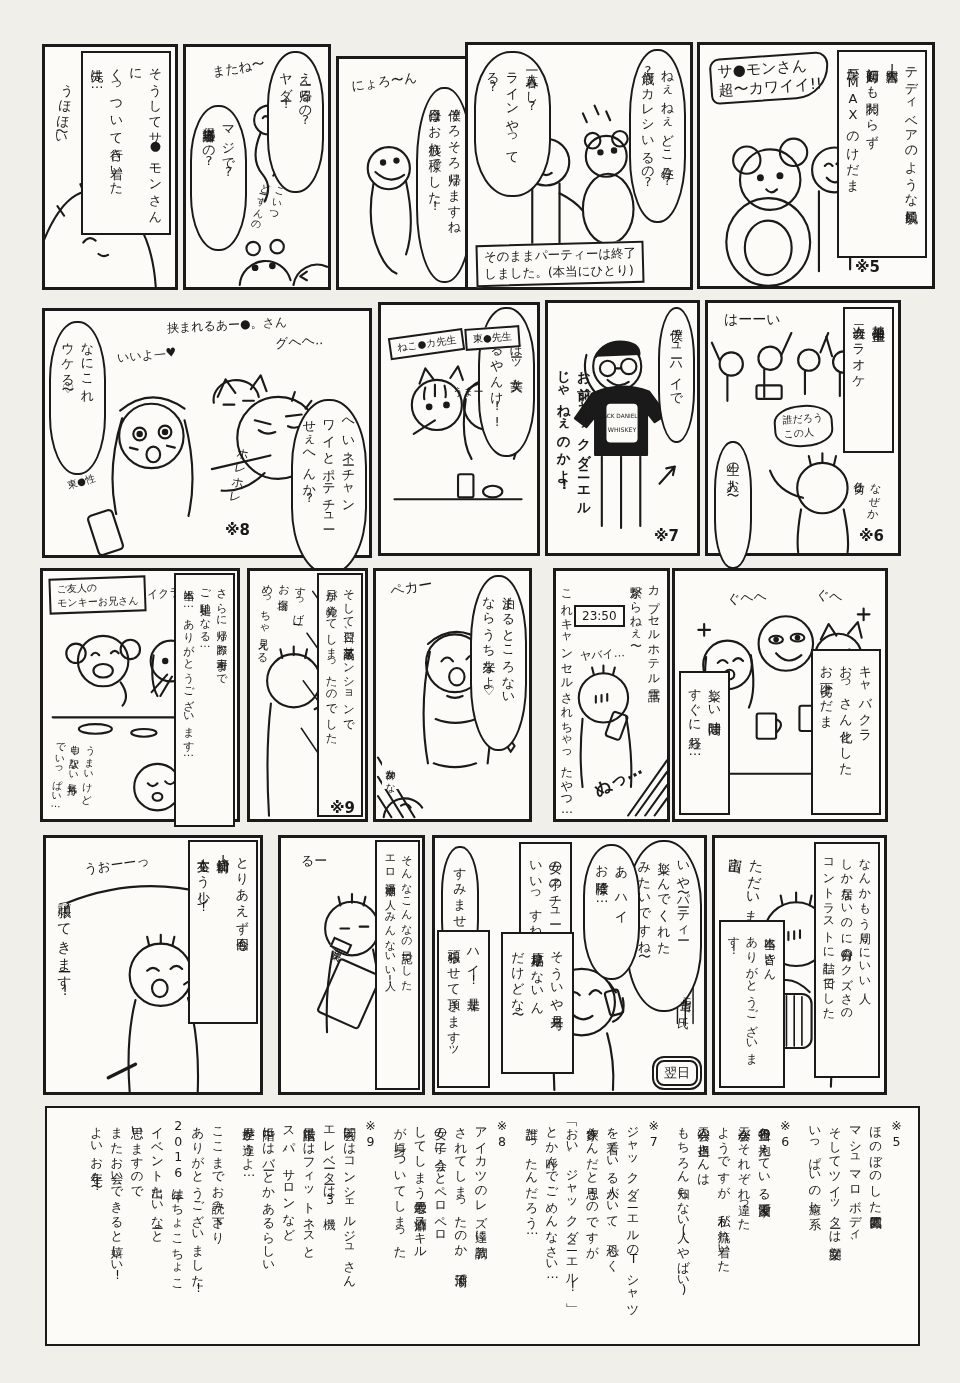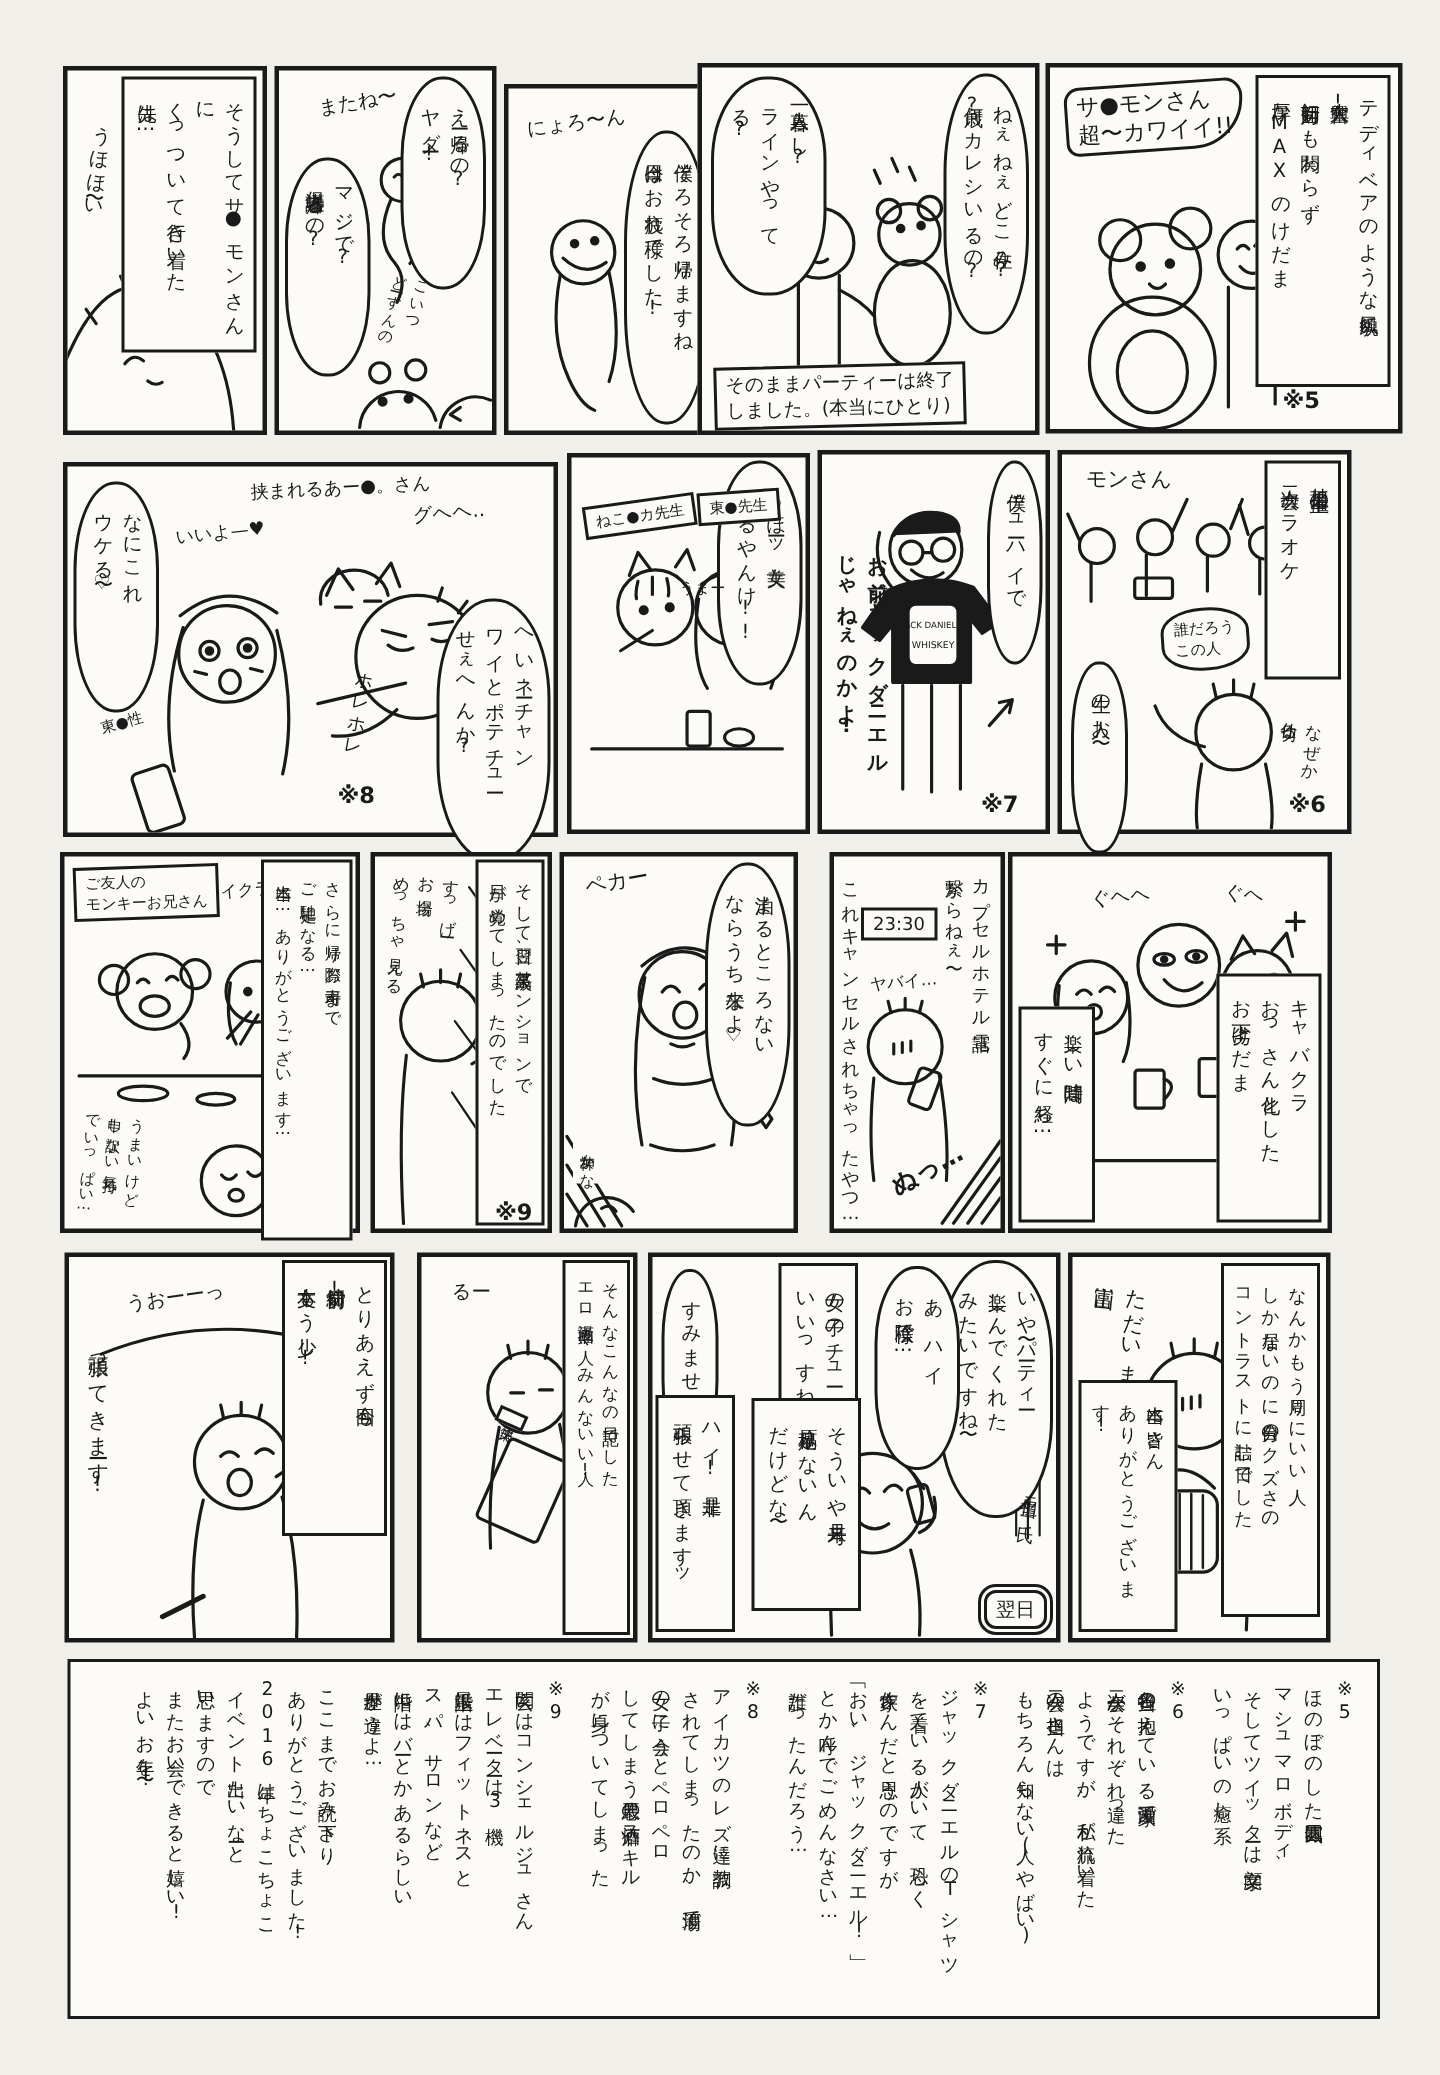--- a/index.html
+++ b/index.html
@@ -249,7 +249,7 @@
     </svg>
     <div class="vtext nbox" style="right:4px;top:4px;height:130px">某担当主催の
 二次会カラオケ</div>
-    <div class="htext" style="left:16px;top:8px;font-size:14px">モンさん</div>
+    <div class="htext" style="left:16px;top:8px;font-size:14px">はーーい</div>
     <div class="htext bubble" style="left:66px;top:102px;font-size:10px;padding:5px 7px;transform:rotate(-4deg)">誰だろう
 この人</div>
     <div class="vtext bubble" style="left:6px;top:138px;height:104px">生の人お〜</div>

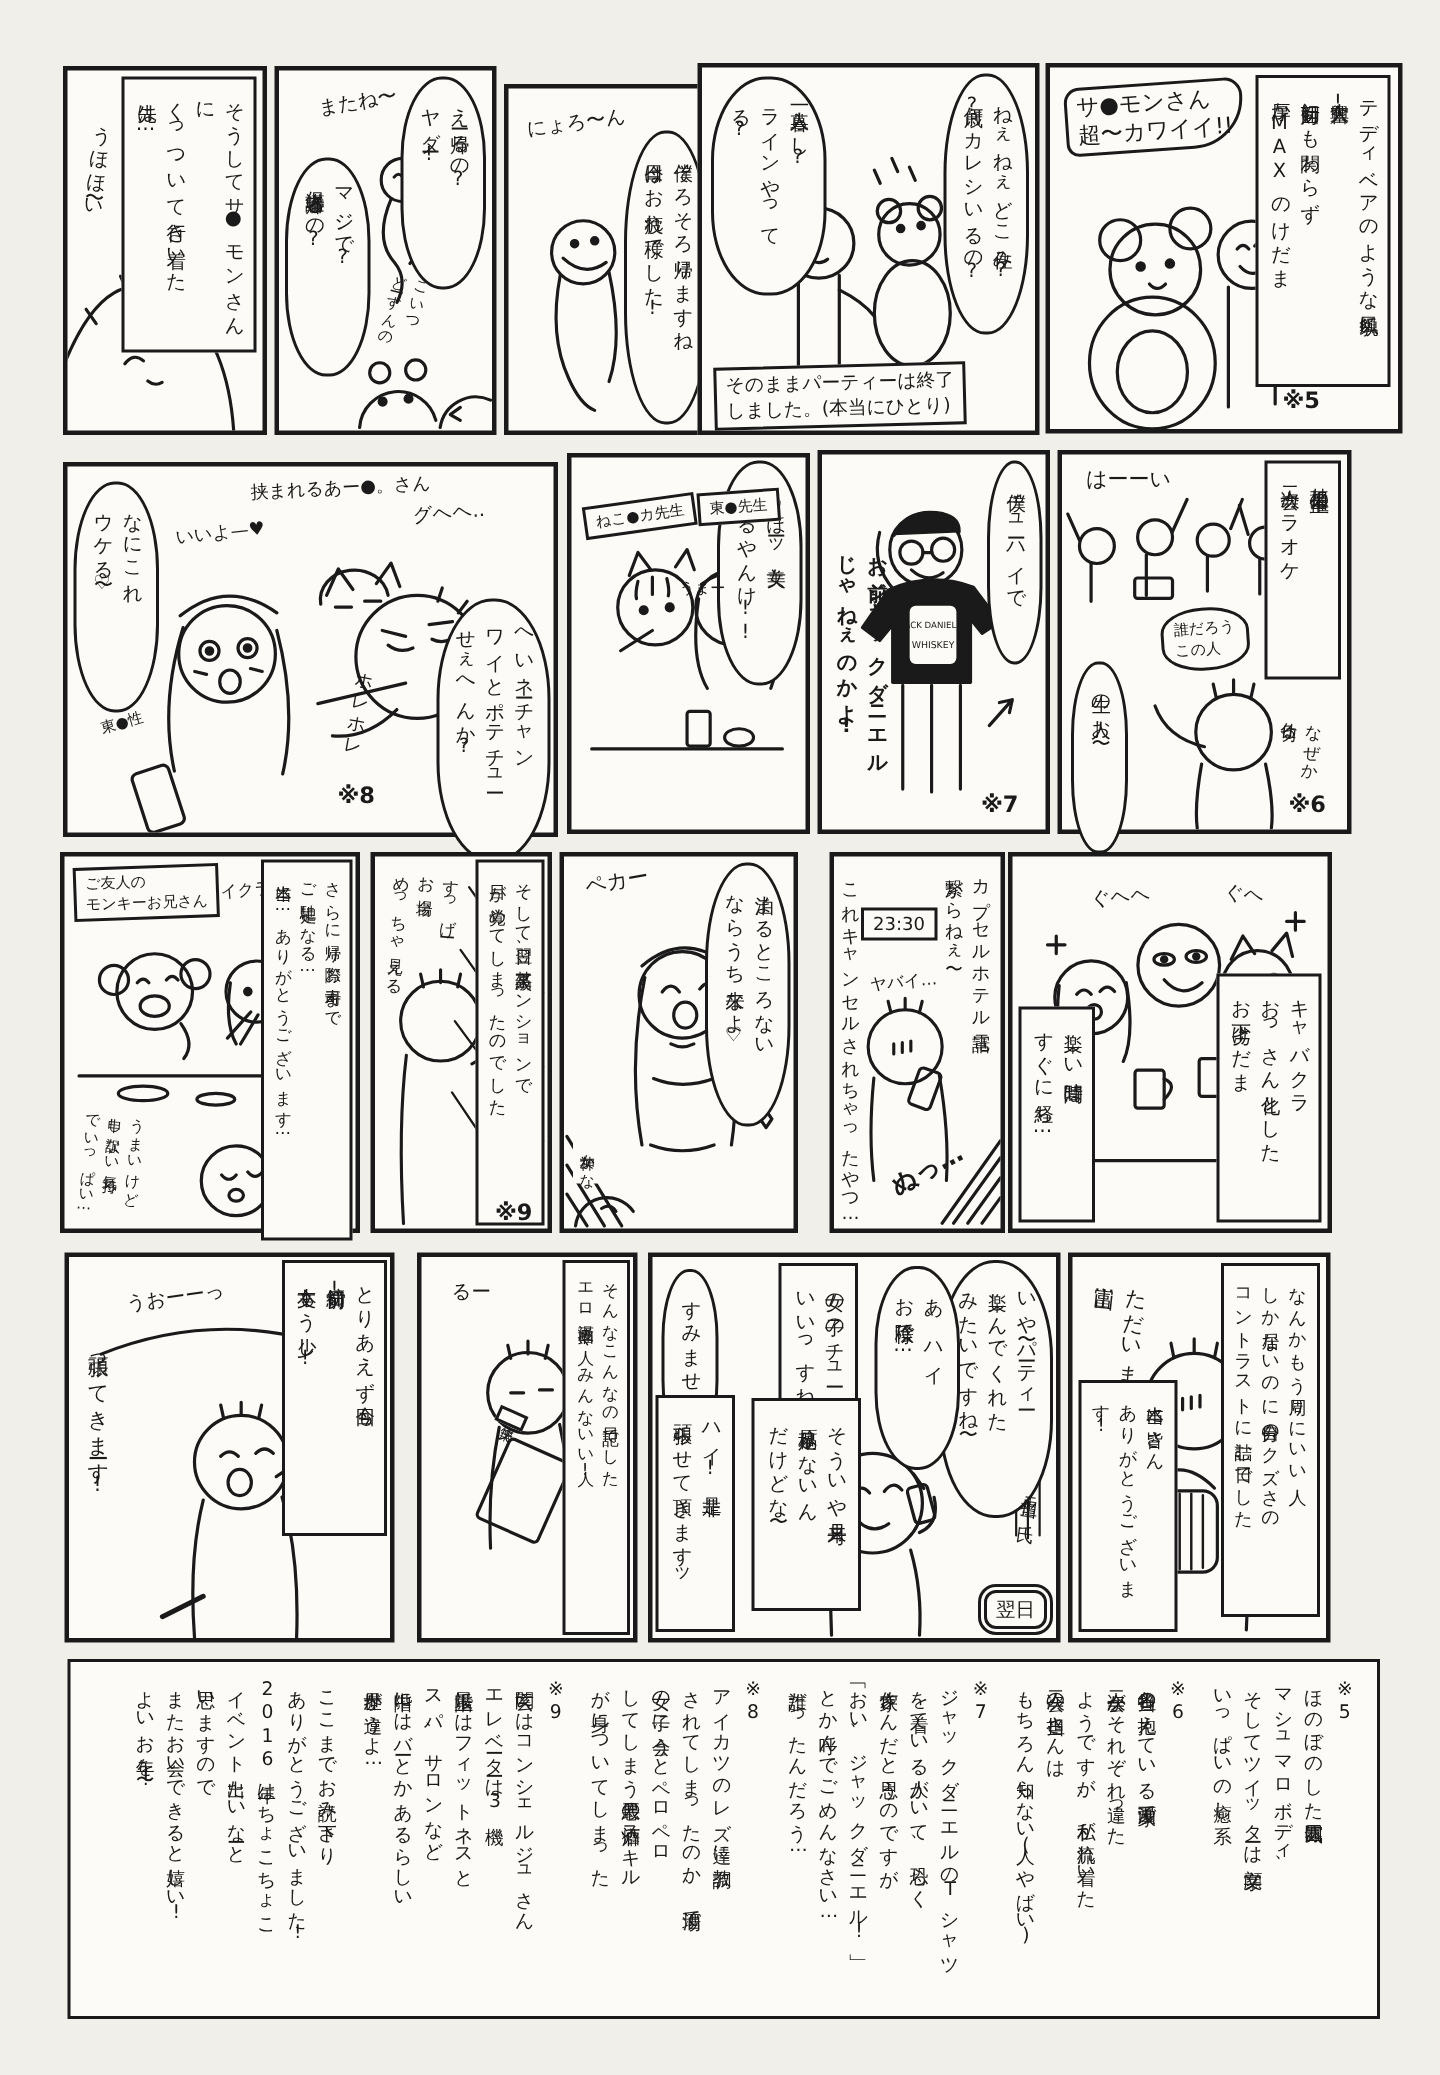--- a/index.html
+++ b/index.html
@@ -347,7 +347,7 @@
     </svg>
     <div class="vtext" style="right:4px;top:6px;font-size:12px">カプセルホテル電話
 繋がらねぇ〜</div>
-    <div class="htext cap" style="left:18px;top:34px;font-size:12px">23:30</div>
+    <div class="htext cap" style="left:18px;top:34px;font-size:12px">23:50</div>
     <div class="htext" style="left:24px;top:76px;font-size:11px;transform:rotate(-5deg)">ヤバイ…</div>
     <div class="vtext" style="left:2px;top:10px;font-size:12px">これキャンセルされちゃったやつ…</div>
     <div class="htext" style="left:36px;bottom:28px;font-size:17px;font-weight:bold;transform:rotate(-28deg)">ぬっ…</div>

